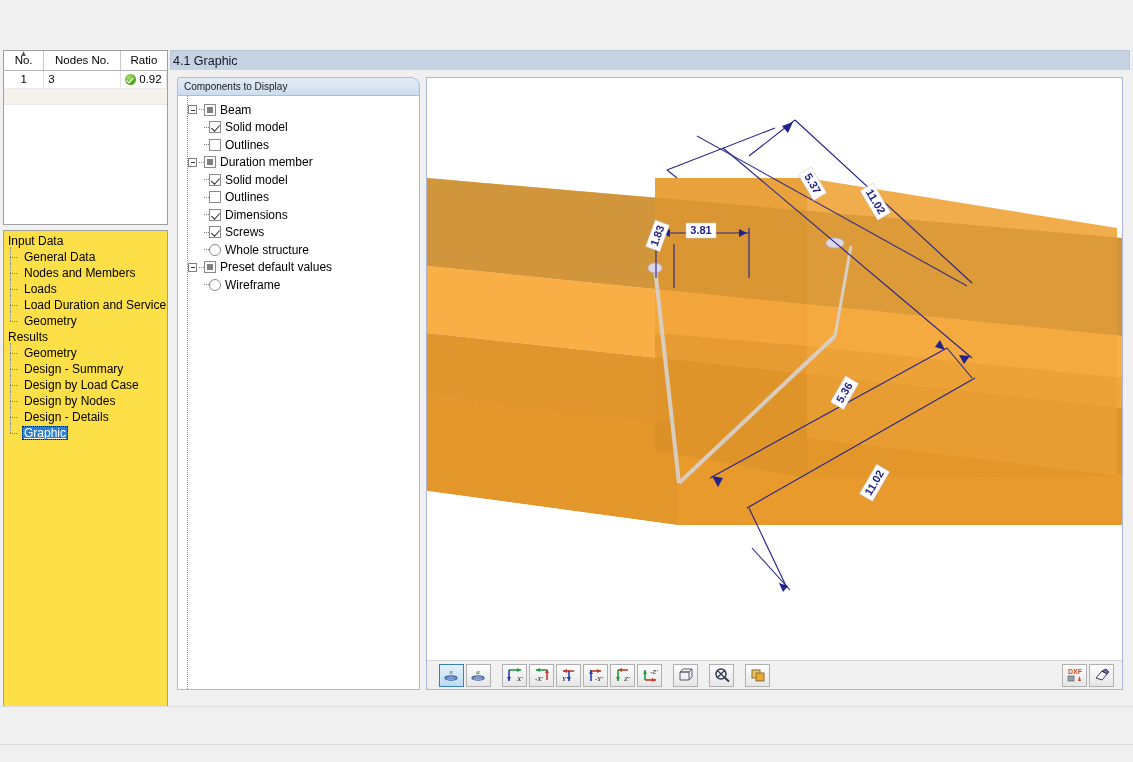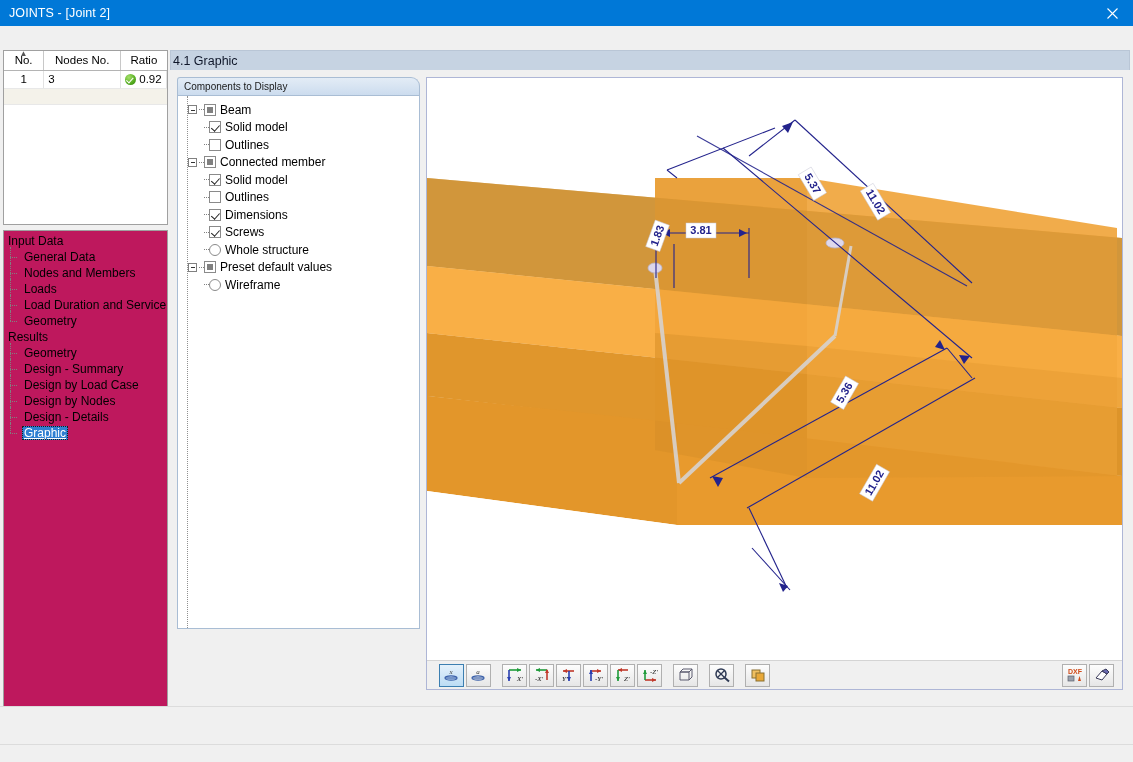--- a/index.html
+++ b/index.html
@@ -374,15 +374,6 @@
 
 <div id="app">
 
-  <div id="titlebar">
-    <div class="title">JOINTS - [Joint 2]</div>
-    <div class="spacer"></div>
-    <div id="closebtn">
-      <svg width="11" height="11" viewBox="0 0 11 11">
-        <path d="M0.5,0.5 L10.5,10.5 M10.5,0.5 L0.5,10.5" stroke="#ffffff" stroke-width="1.1" fill="none"></path>
-      </svg>
-    </div>
-  </div>
 
 
   <div id="leftcol">

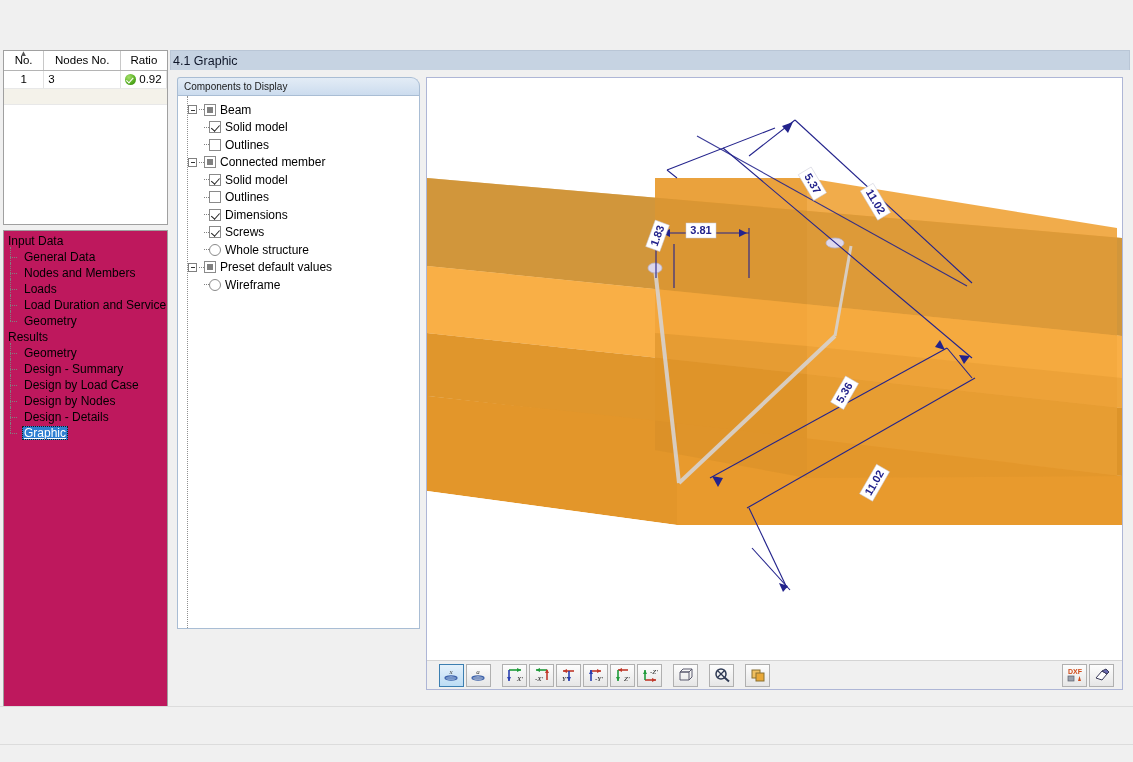--- a/index.html
+++ b/index.html
@@ -227,7 +227,7 @@
   }
   #comptree {
     position: absolute; left: 0; top: 18px;
-    width: 243px; height: 534px;
+    width: 243px; height: 595px;
     background: #ffffff;
     border: 1px solid #a9bdd4;
     overflow: hidden;

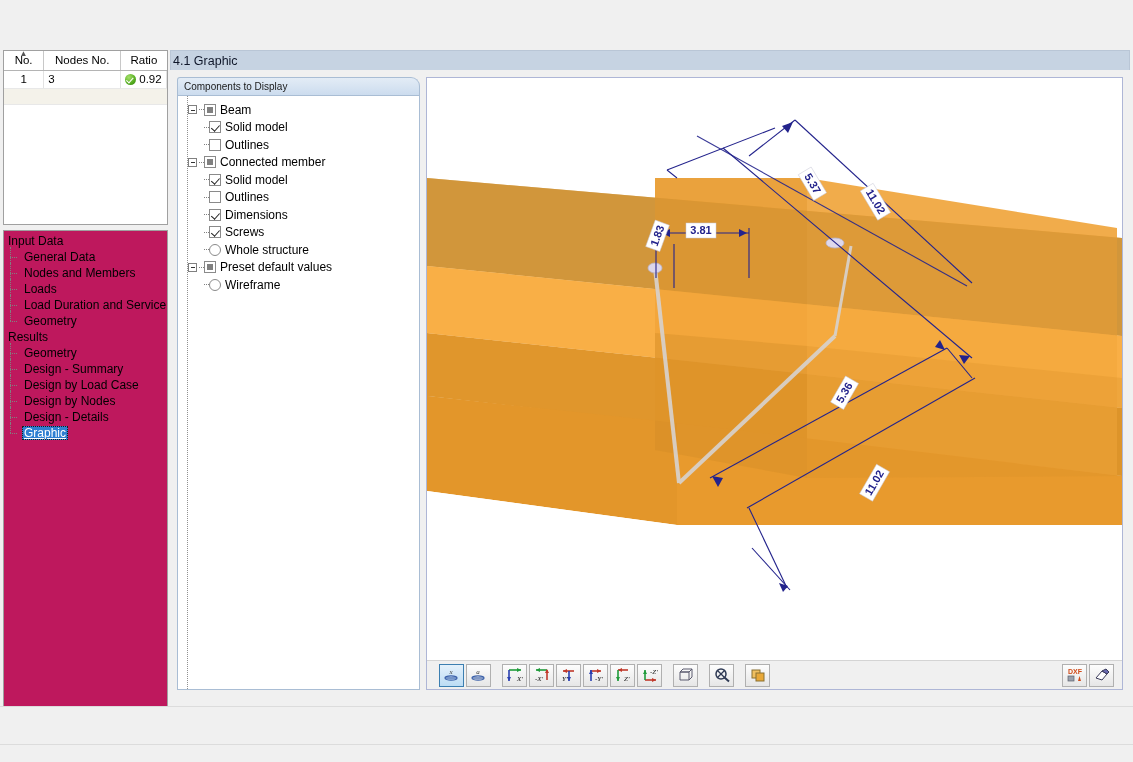--- a/index.html
+++ b/index.html
@@ -454,7 +454,7 @@
             <span class="expander"></span>
             <span class="hconn"></span>
             <span class="grayicon"></span>
-            <span>Connected member</span>
+            <span>Duration member</span>
           </div>
           <div class="trow lvl1">
             <span class="hconn"></span>

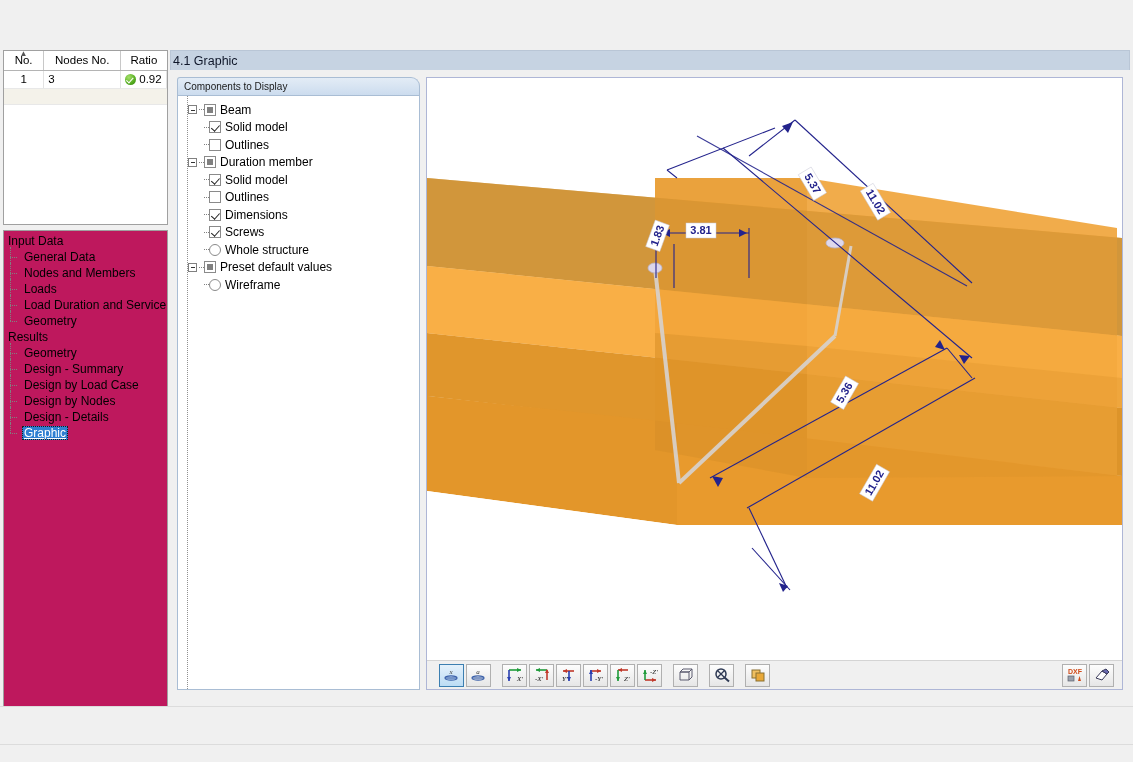--- a/index.html
+++ b/index.html
@@ -128,7 +128,7 @@
   #navbox {
     position: absolute; left: 0; top: 180px;
     width: 165px; height: 495px;
-    background: #be185d;
+    background: #fde047;
     border: 1px solid #a0a0a0;
     overflow: hidden;
     padding-top: 2px;

